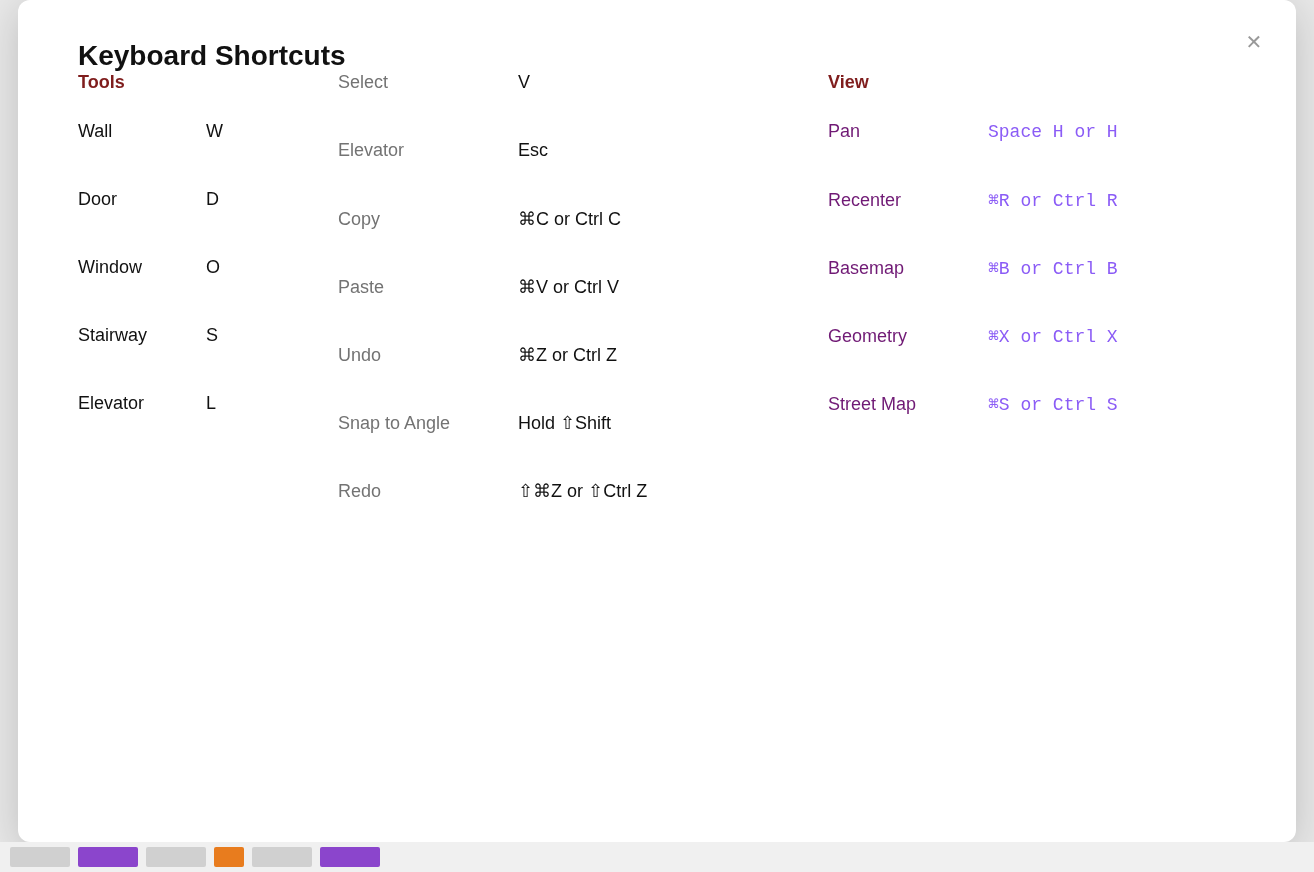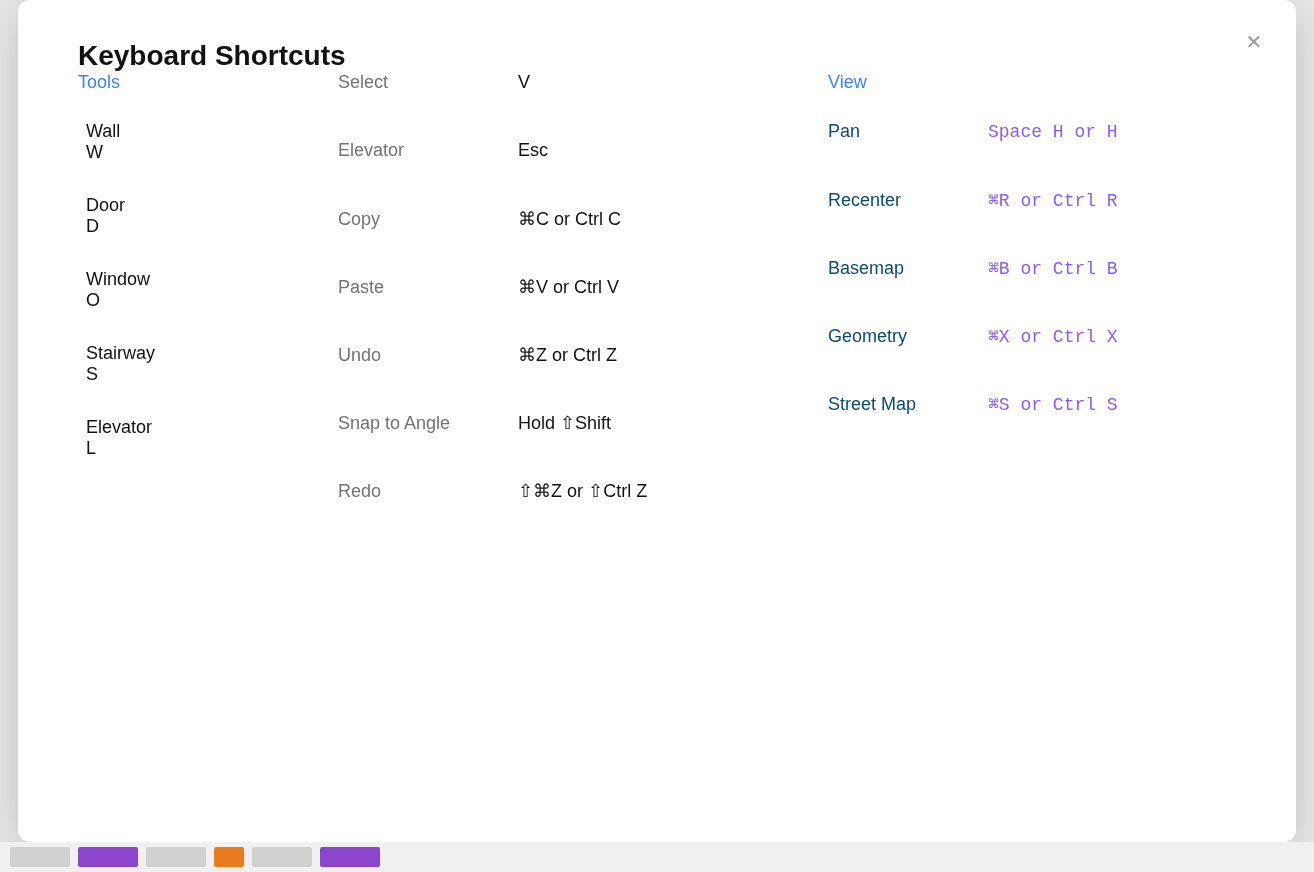--- a/index.html
+++ b/index.html
@@ -76,8 +76,8 @@
 
     .column-header {
       font-size: 18px;
-      font-weight: 400;
-      color: #3b82f6;
+      font-weight: 700;
+      color: #7f1d1d;
       margin-bottom: 28px;
     }
 

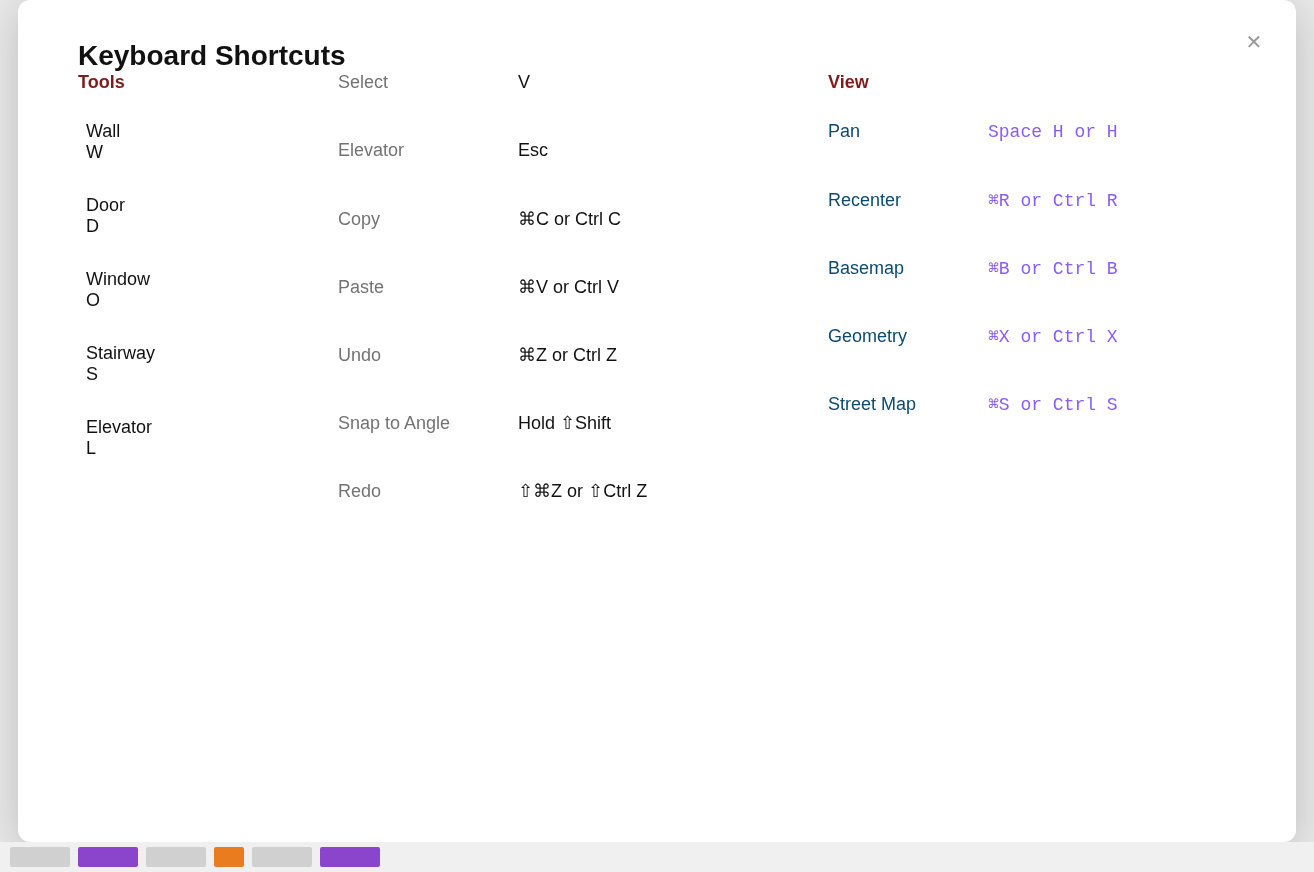--- a/index.html
+++ b/index.html
@@ -86,7 +86,6 @@
       align-items: baseline;
       margin-bottom: 32px;
       min-height: 36px;
-      flex-direction: column;
     }
 
     .shortcut-name {

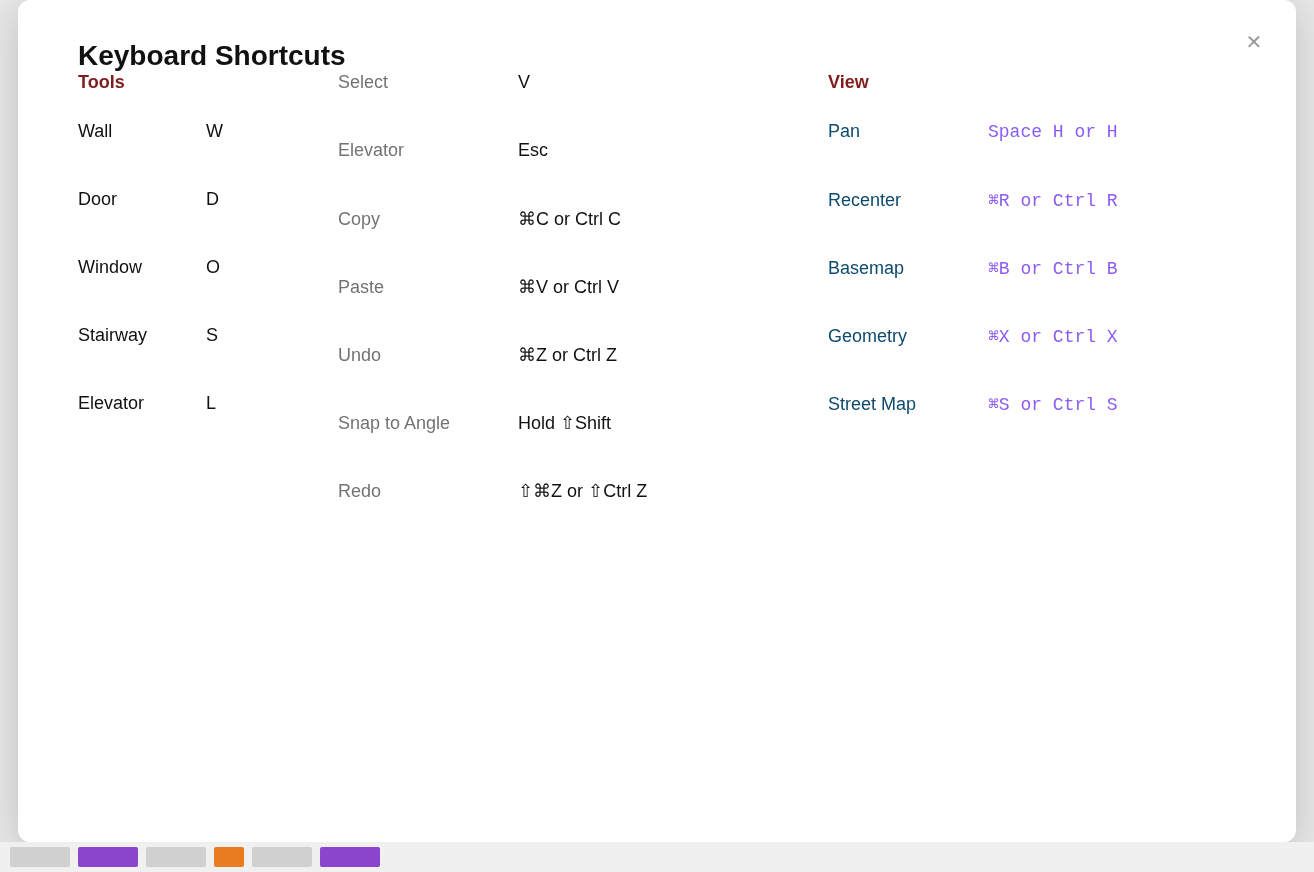--- a/index.html
+++ b/index.html
@@ -127,7 +127,7 @@
 
     .view-name {
       font-size: 18px;
-      color: #0c4a6e;
+      color: #701a75;
       min-width: 160px;
     }
 

